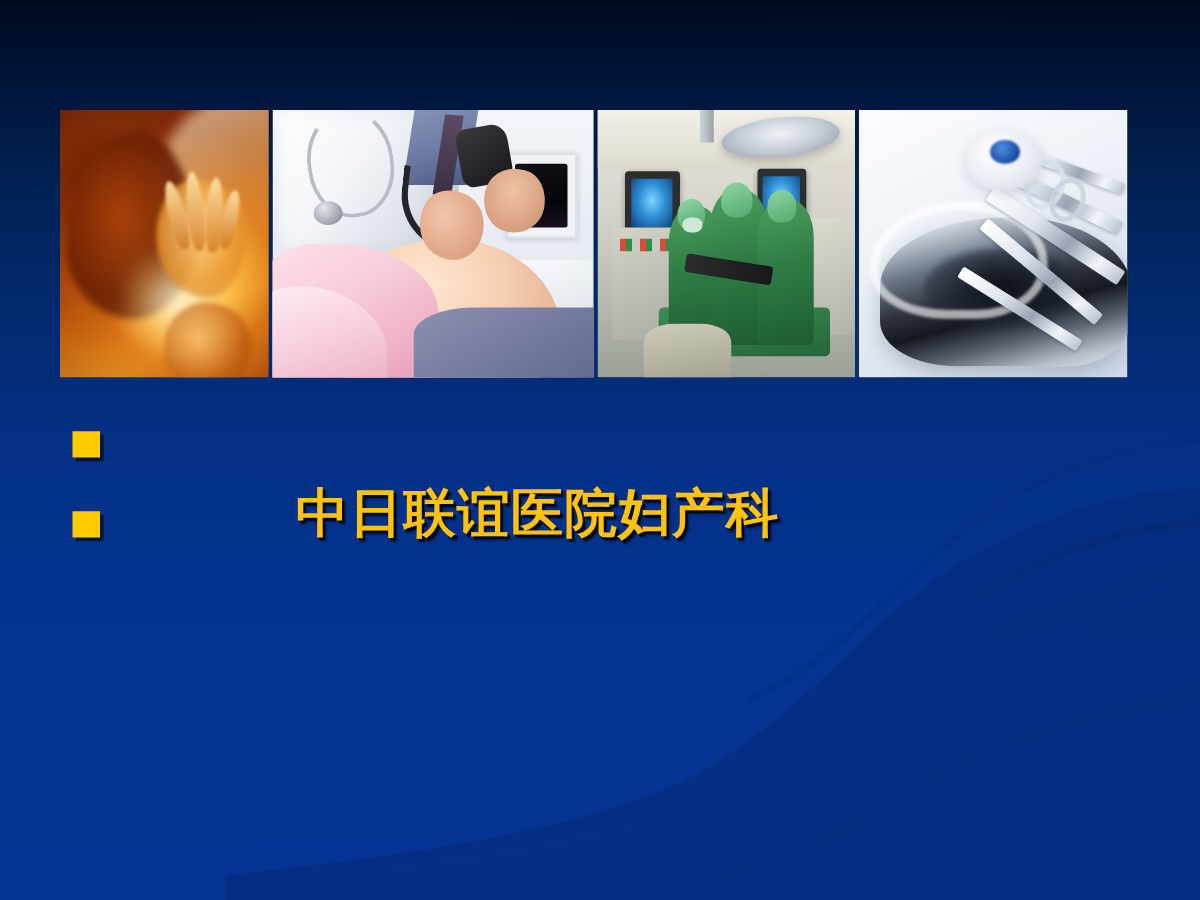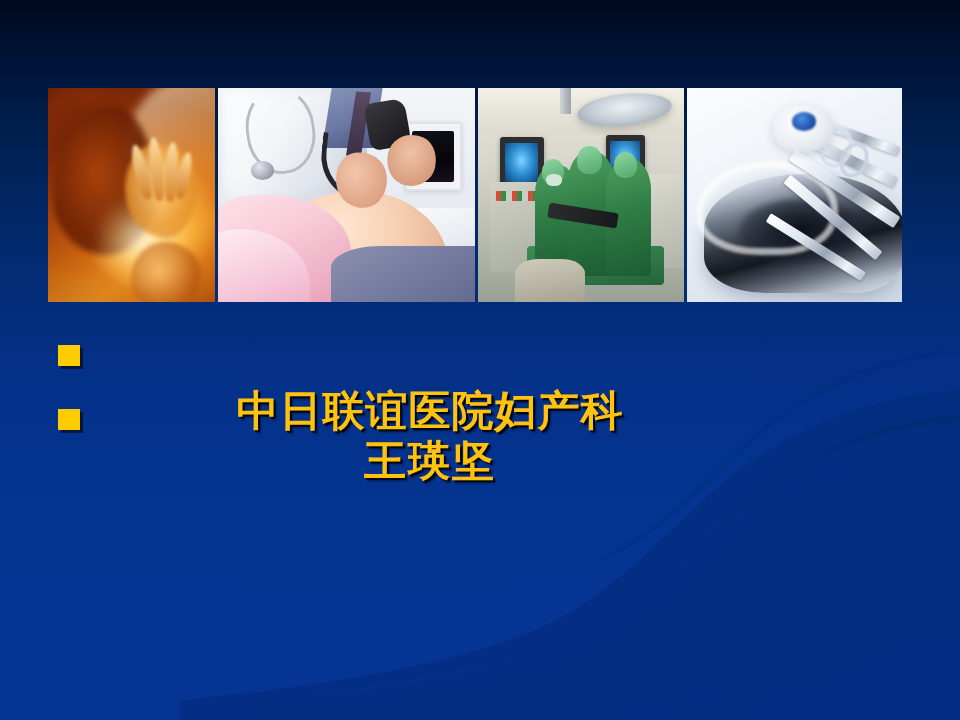--- a/index.html
+++ b/index.html
@@ -516,7 +516,6 @@
 
   <div class="title-block">
     <span class="title-line title-line-1">中日联谊医院妇产科</span>
-    <span class="title-line title-line-2">王瑛坚</span>
   </div>
 
 </div>

